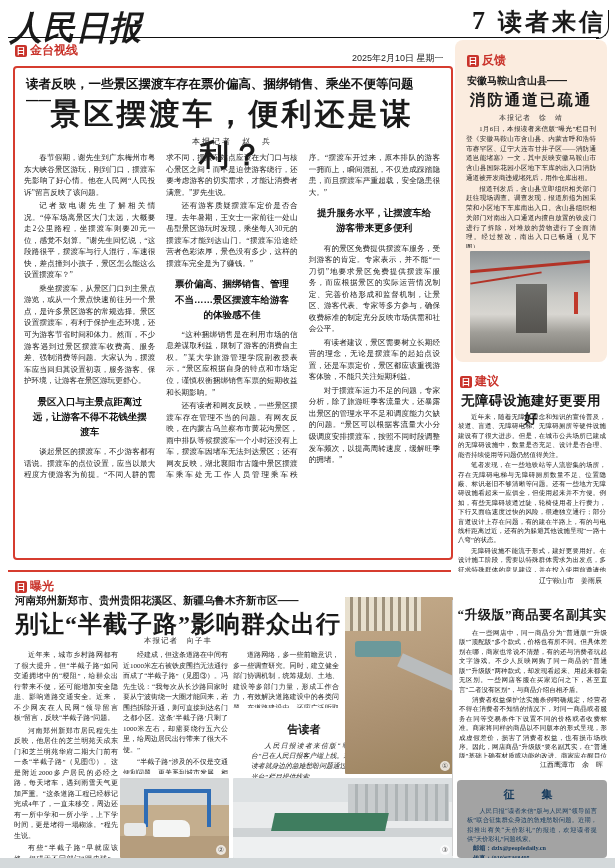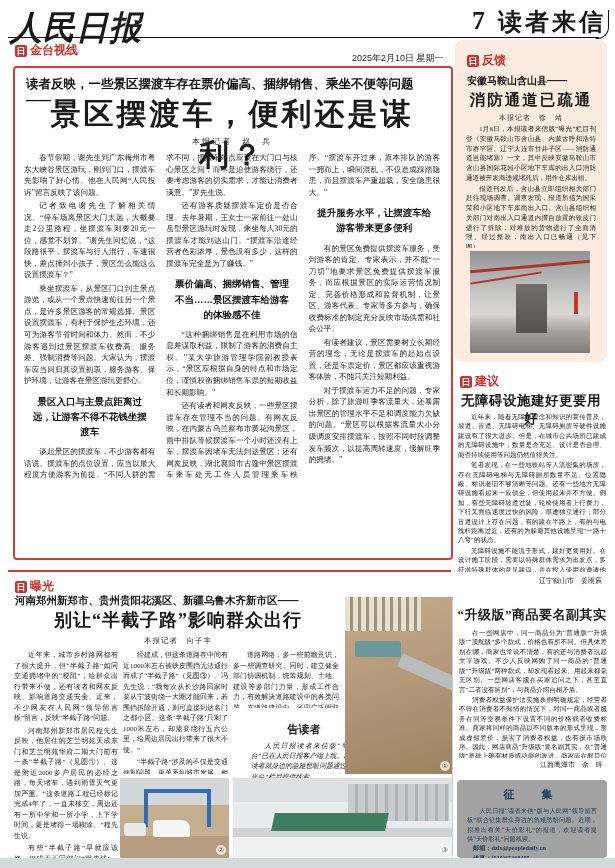--- a/index.html
+++ b/index.html
@@ -39,7 +39,7 @@
   .bg-label{left:15px;top:578px;}
   .bg-kicker{left:15px;top:594px;width:330px;font-size:10.5px;font-weight:bold;
              font-family:"Liberation Sans",sans-serif;}
-  .bg-title{left:15px;top:608px;width:326px;text-align:center;font-size:18px;font-weight:900;
+  .bg-title{left:15px;top:608px;width:326px;text-align:center;font-size:24px;font-weight:900;
             letter-spacing:1px;font-family:"Liberation Serif",serif;}
   .bg-byline{left:15px;top:636px;width:326px;text-align:center;font-size:7.5px;color:#333;letter-spacing:1px;}
   .news-col{font-size:7px;line-height:1.5;text-align:justify;color:#222;overflow:hidden;}

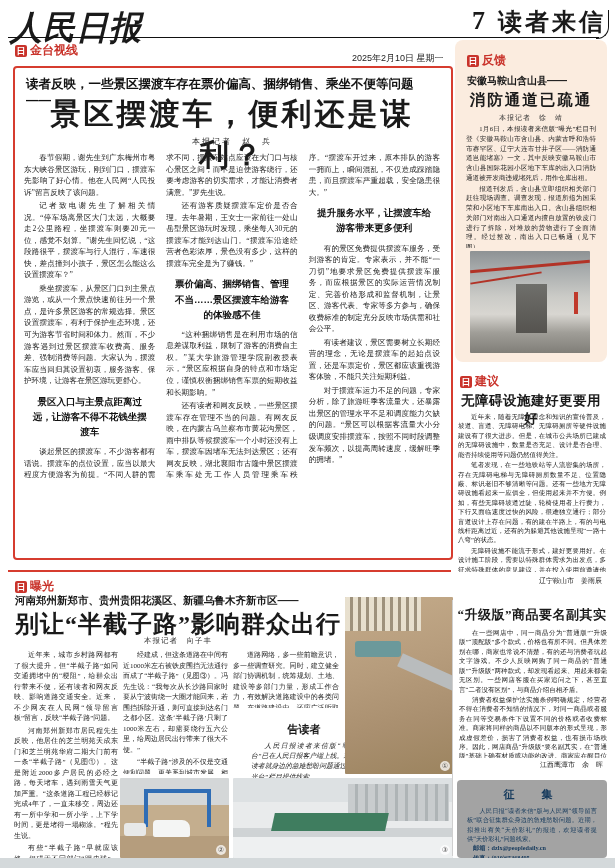--- a/index.html
+++ b/index.html
@@ -155,7 +155,7 @@
   <div class="abs bg-byline">本报记者　向子丰</div>
 
   <div class="abs news-col bg-col1">
-    <p>近年来，城市乡村路网都有了很大提升，但“半截子路”如同交通拥堵中的“梗阻”，给群众出行带来不便，还有读者和网友反映、影响道路交通安全。近来，不少网友在人民网“领导留言板”留言，反映“半截子路”问题。</p>
+    <p>近年来，城市乡村路网都有了很大提升，但“半截子路”如同交通拥堵中的“梗阻”，给群众出行带来不便，还可能增加安全隐患、影响道路交通安全。近来，不少网友在人民网“领导留言板”留言，反映“半截子路”问题。</p>
     <p>河南郑州新郑市居民程先生反映，他居住的芝兰明苑天成东门和芝兰明苑华府二期大门前有一条“半截子路”（见图①）。这是附近2000多户居民的必经之路，每天堵车，遇到雨雪天气更加严重。“这条道路工程已经标记完成4年了，一直未移交，周边还有一所中学和一所小学，上下学时间，更是堵得一塌糊涂。”程先生说。</p>
     <p>有些“半截子路”早就应该修，但碍于不同部门“踢皮球”。贵州贵阳花溪区居民罗先生反映，贵阳地铁S1号线开通运营，金竹站C出口附近却有一条“半截子路”（见图②）。道路是原金竹镇片区居民出行的主要道路，现在这里已经成了一个收费停车场，机动车需要绕行1.5公里左右通过。罗先生说，“这条路在地铁未开通时，据说是因为修地铁不能完成建设。如今地铁开通了，又说是因拆迁未完成无法完工。按照规划道路应该在2022年通车，但至今仍未通车。”</p>
 

